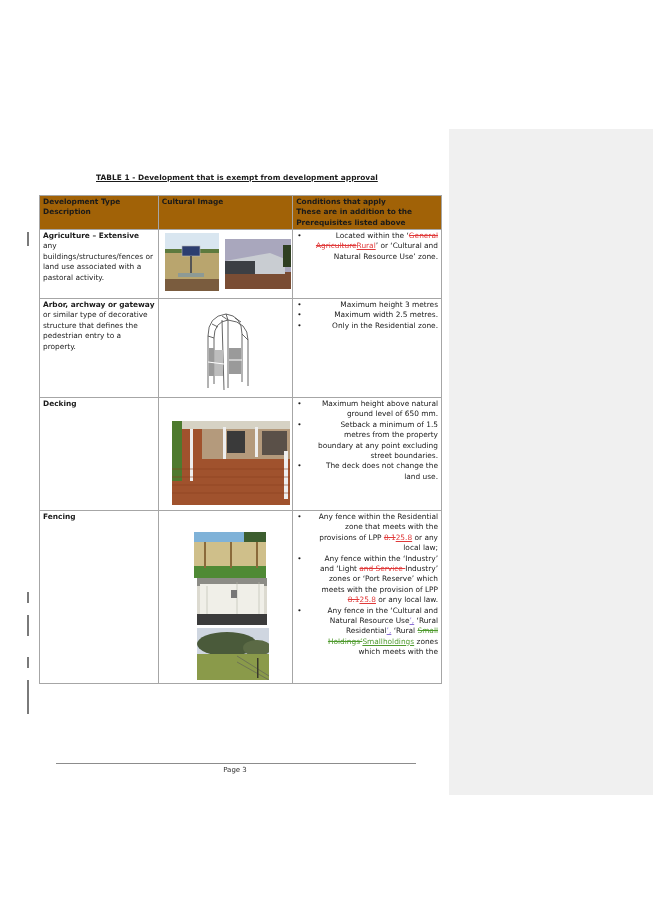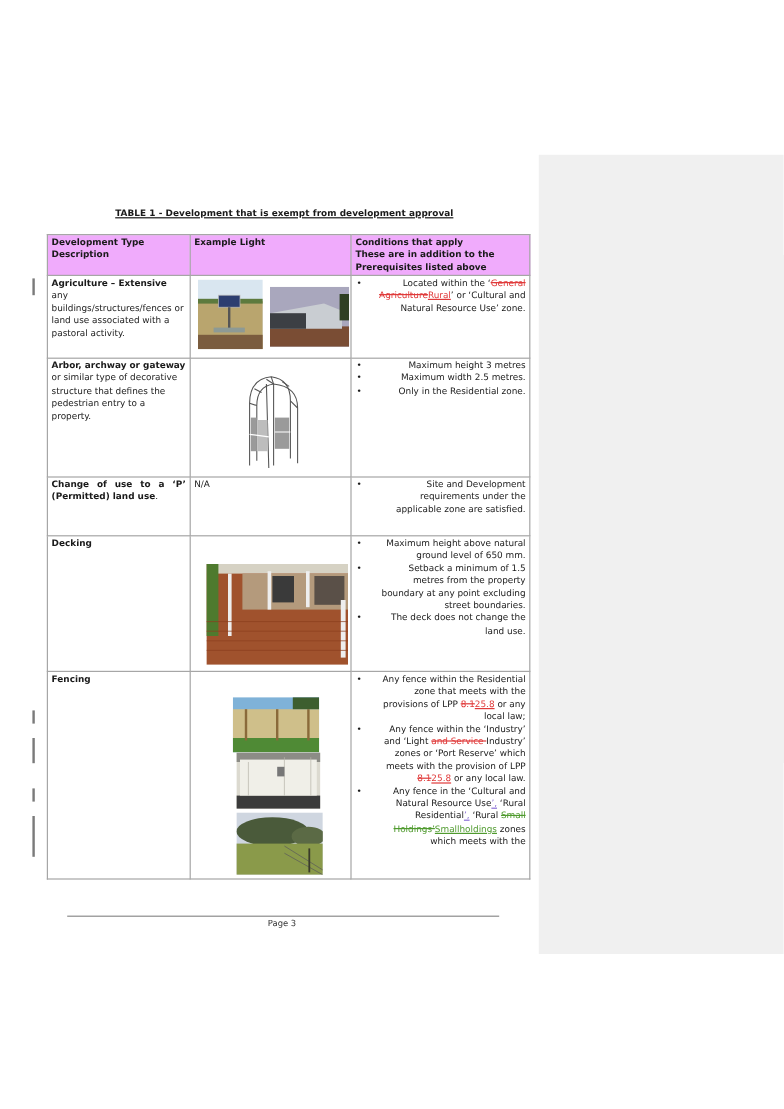--- a/index.html
+++ b/index.html
@@ -22,7 +22,7 @@
   table.dev td, table.dev th {
     border:1px solid #a6a6a6; vertical-align:top; padding:1px 3px 0 3px; text-align:left;
   }
-  table.dev th { background:#f0abfc; font-weight:bold; }
+  table.dev th { background:#a16207; font-weight:bold; }
   .c1 { width:115px; } .c2 { width:130px; } .c3 { width:144px; }
   .bold { font-weight:bold; }
   .justify { text-align:justify; text-align-last:left; }

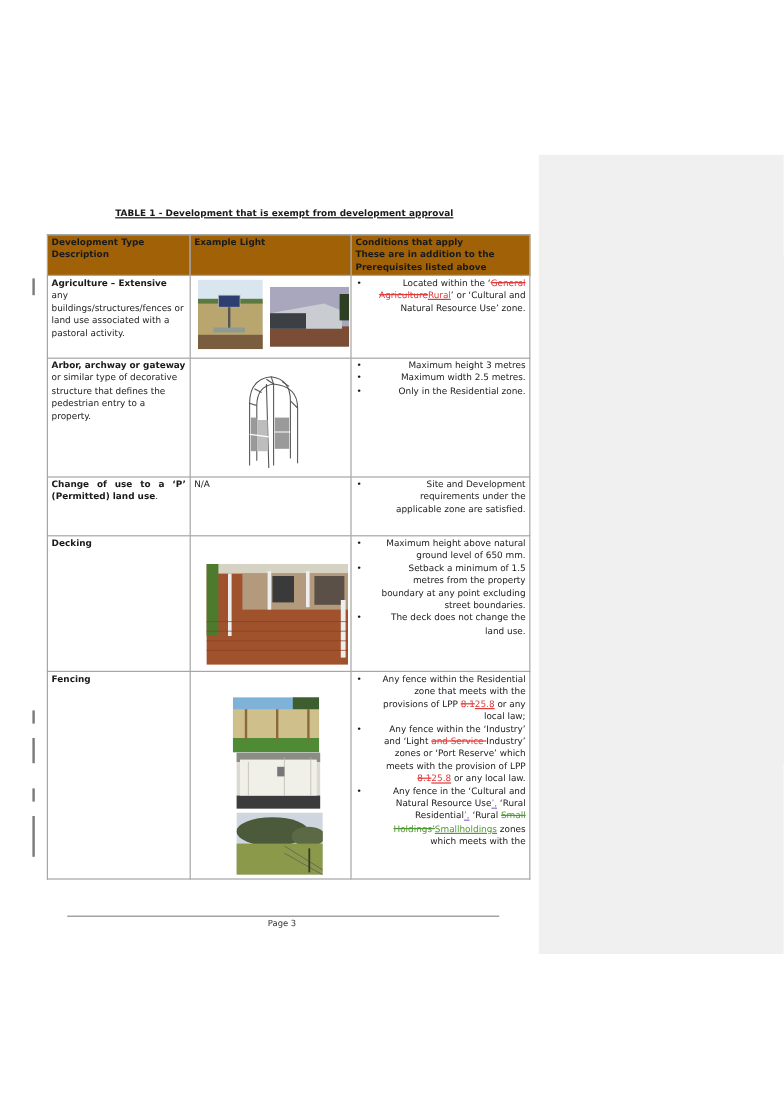--- a/index.html
+++ b/index.html
@@ -66,7 +66,7 @@
       <div>Development Type</div>
       <div>Description</div>
     </th>
-    <th>Example Light</th>
+    <th>Cultural Image</th>
     <th>
       <div>Conditions that apply</div>
       <div>These are in addition to the</div>

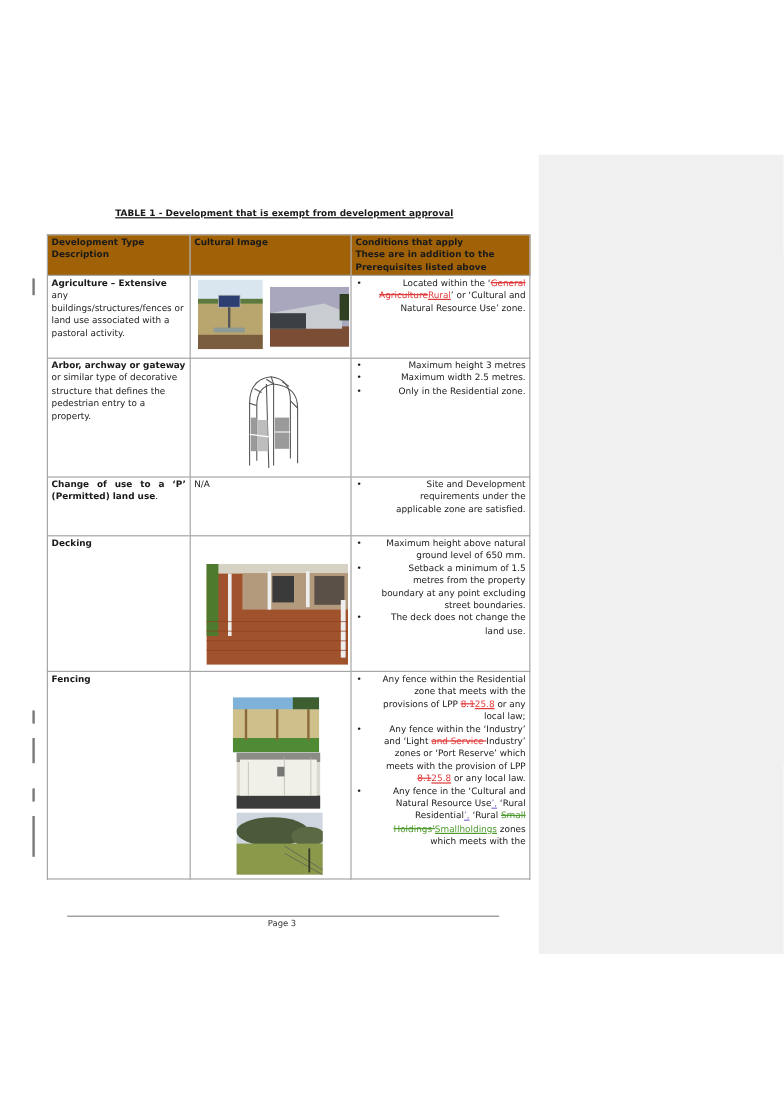--- a/index.html
+++ b/index.html
@@ -137,17 +137,6 @@
     </td>
   </tr>
 
-  <tr style="height:49px;">
-    <td>
-      <div class="justify"><span class="bold">Change of use to a ‘P’ (Permitted) land use</span><span>.</span></div>
-    </td>
-    <td>N/A</td>
-    <td>
-      <ul class="cond">
-        <li>Site and Development requirements under the applicable zone are satisfied.</li>
-      </ul>
-    </td>
-  </tr>
 
   <tr style="height:113px;">
     <td>

